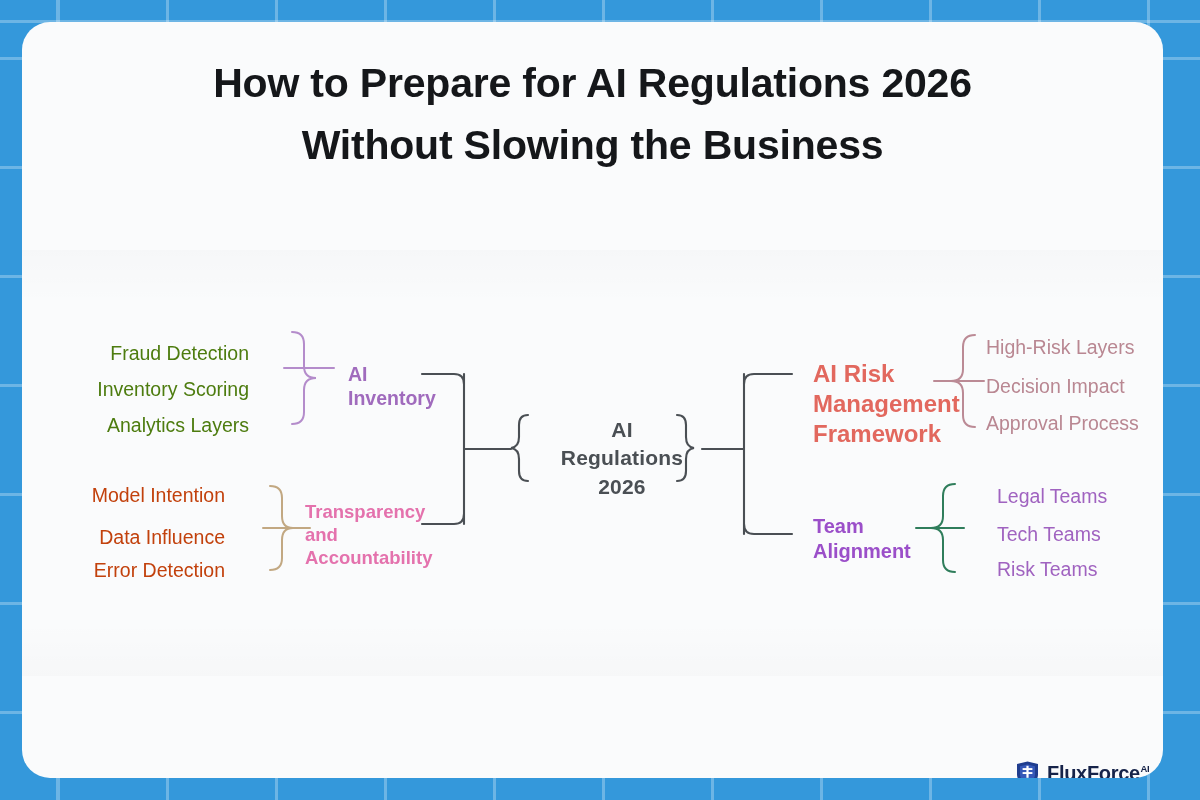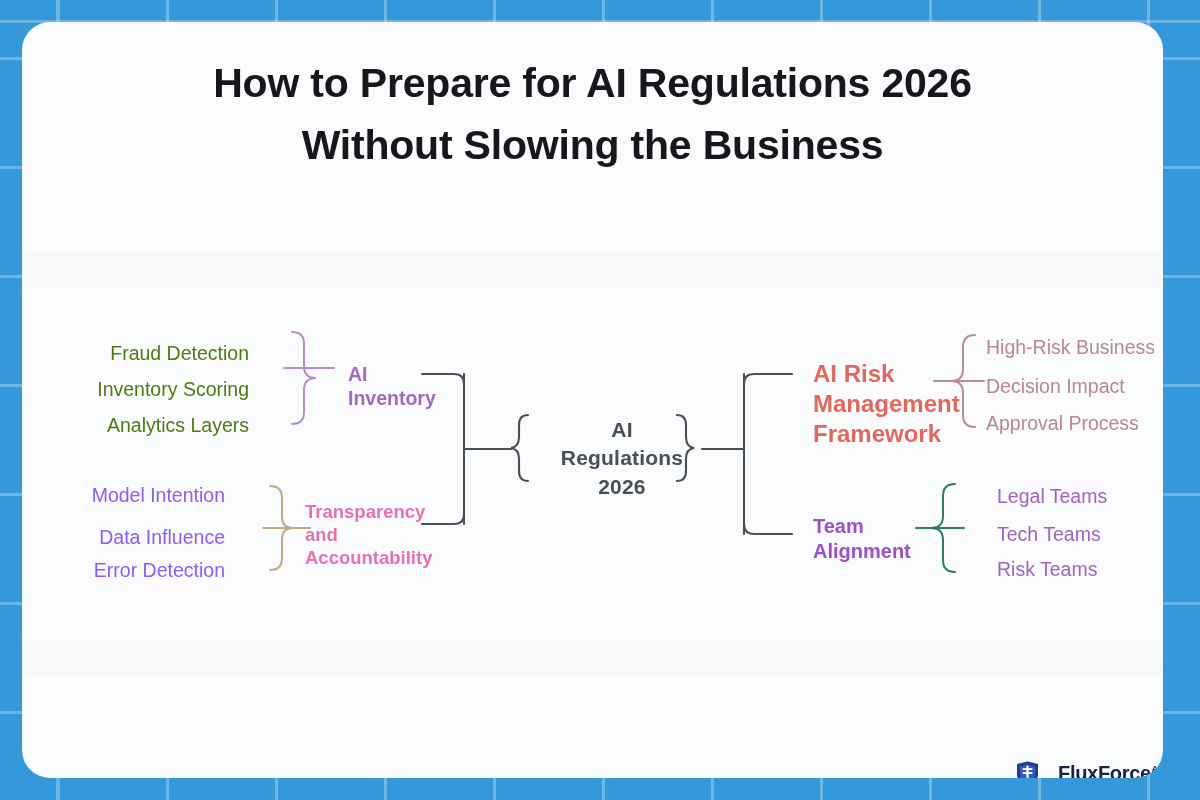--- a/index.html
+++ b/index.html
@@ -165,7 +165,7 @@
       <div class="node" id="n-airisk">AI Risk
 Management
 Framework</div>
-      <div class="leaf l-tr" style="top:316px">High-Risk Business</div>
+      <div class="leaf l-tr" style="top:316px">High-Risk Layers</div>
       <div class="leaf l-tr" style="top:355px">Decision Impact</div>
       <div class="leaf l-tr" style="top:392px">Approval Process</div>
 

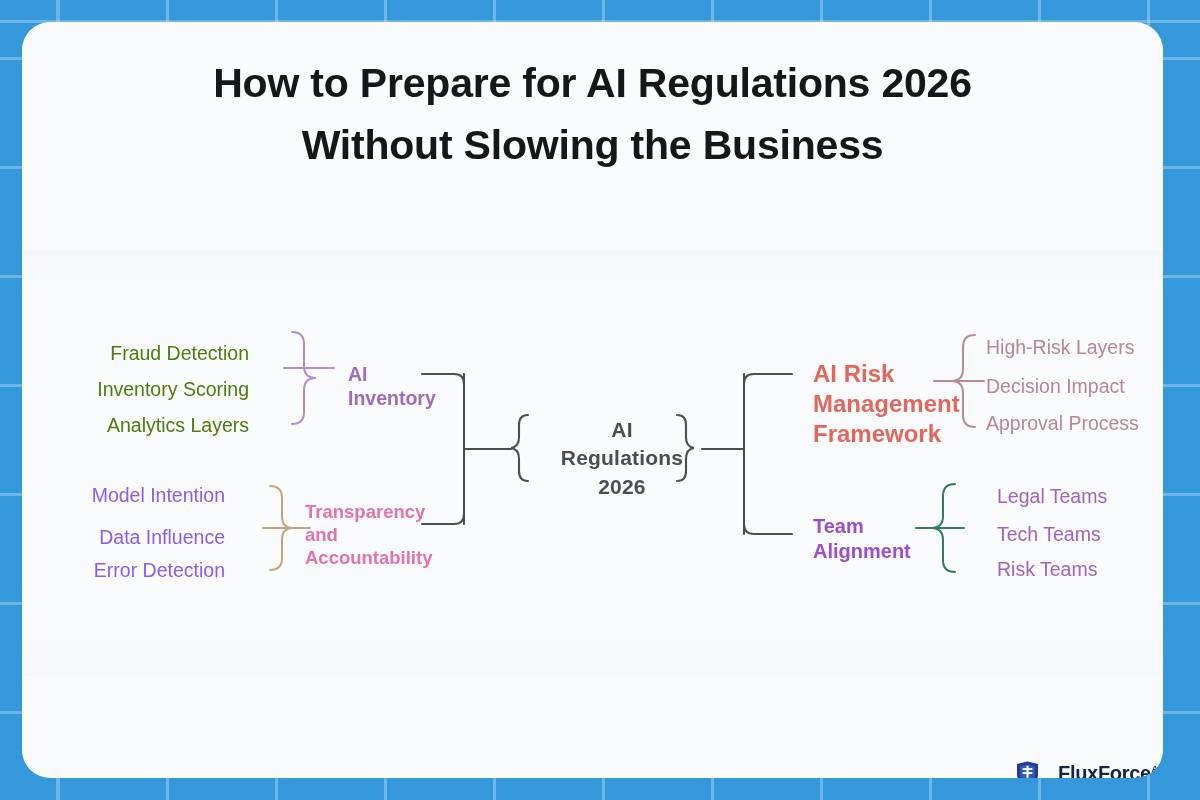--- a/index.html
+++ b/index.html
@@ -84,7 +84,7 @@
   .l-tl { right: 914px; color: #4d7c0f; }
   
   #n-transparency { left: 283px; top: 479px; width: 150px; font-size: 18.5px; color: #e472ad; }
-  .l-bl { right: 938px; color: #8b5cf6; }
+  .l-bl { right: 938px; color: #c2410c; }
   
   #n-airisk { left: 791px; top: 337px; width: 132px; font-size: 24px; color: #e2685e; }
   .l-tr { left: 964px; color: #b98792; }

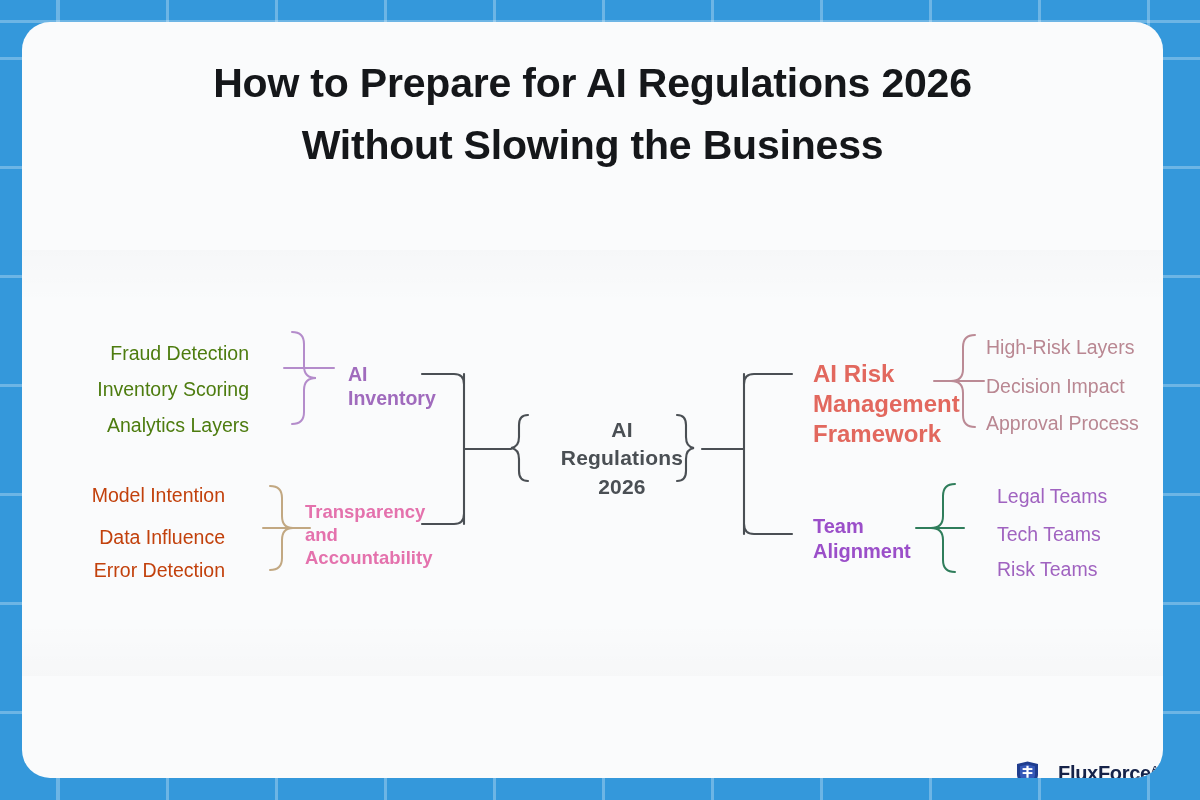--- a/index.html
+++ b/index.html
@@ -95,7 +95,7 @@
   #logo {
     position: absolute;
     left: 993px; top: 738px;
-    display: flex; align-items: center; gap: 18px;
+    display: flex; align-items: center; gap: 7px;
   }
   #logo-text {
     font-size: 20px; font-weight: 700; color: #162349;

